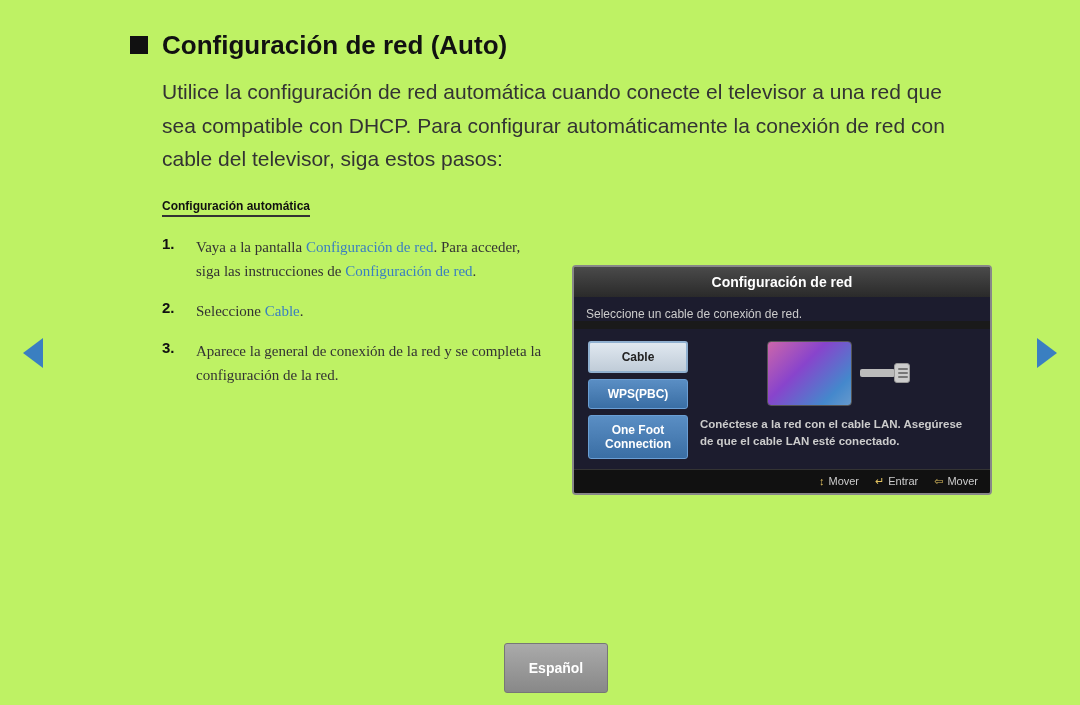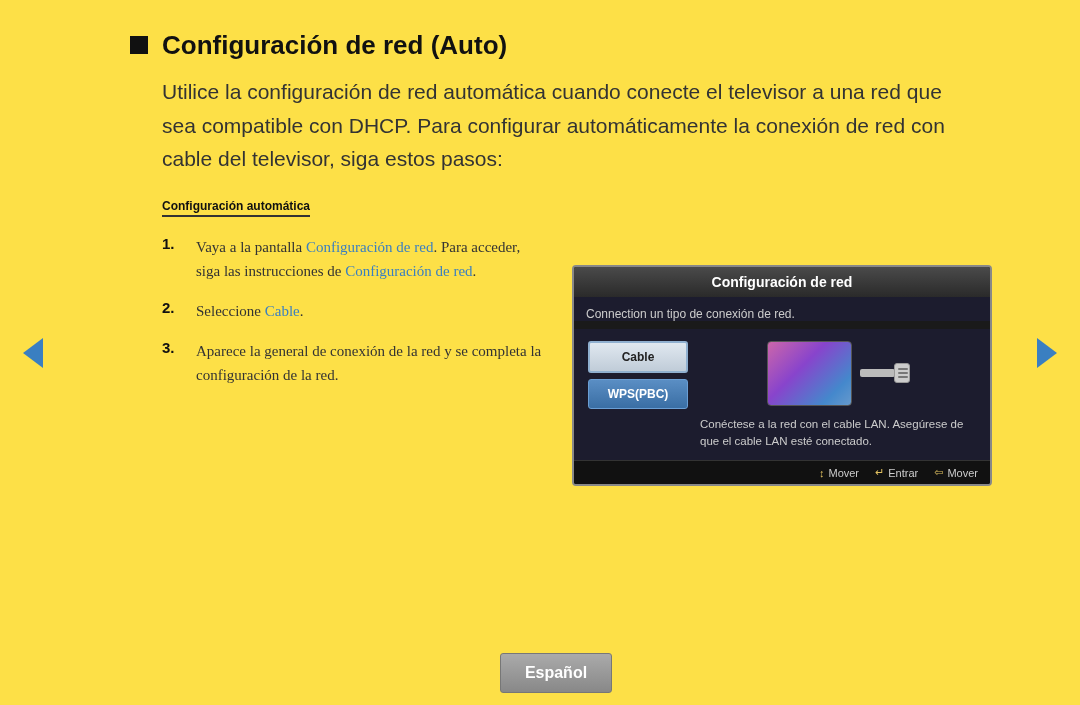--- a/index.html
+++ b/index.html
@@ -15,7 +15,7 @@
     .page-container {
       width: 1080px;
       height: 705px;
-      background: #fde047;
+      background: #bef264;
       position: relative;
     }
 

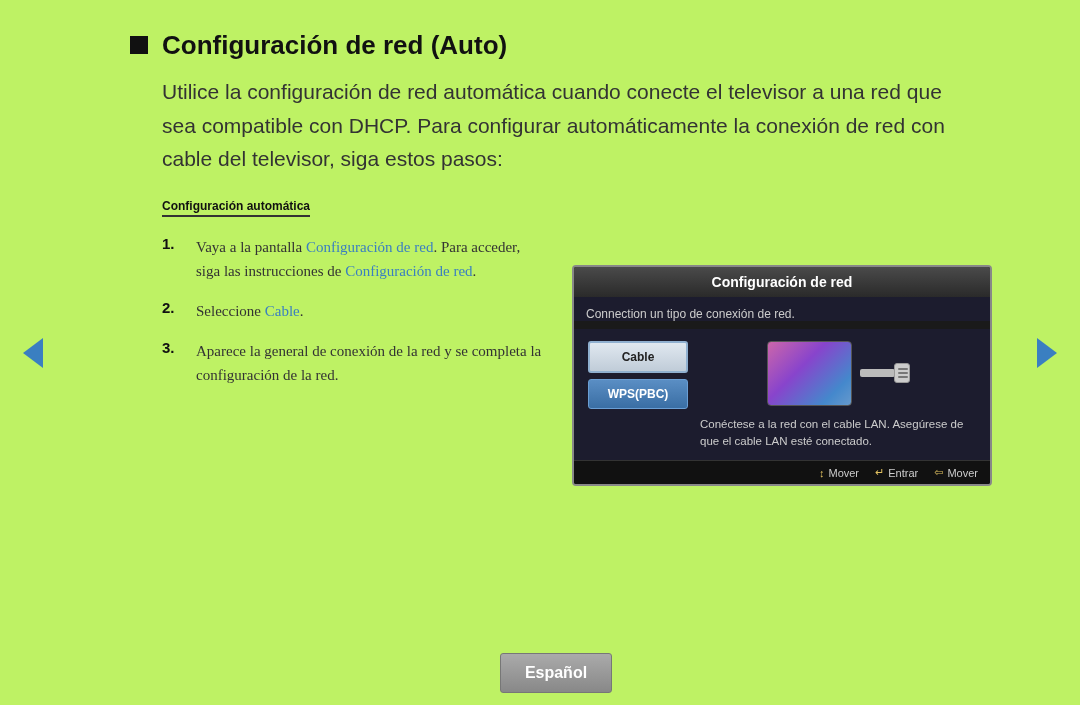--- a/index.html
+++ b/index.html
@@ -341,7 +341,7 @@
         <div class="tv-header">Configuración de red</div>
 
         <div style="padding: 10px 12px 0 12px; background: #1c1c2e;">
-          <div class="tv-subtitle">Connection un tipo de conexión de red.</div>
+          <div class="tv-subtitle">Seleccione un cable de conexión de red.</div>
         </div>
 
         <div class="tv-body">

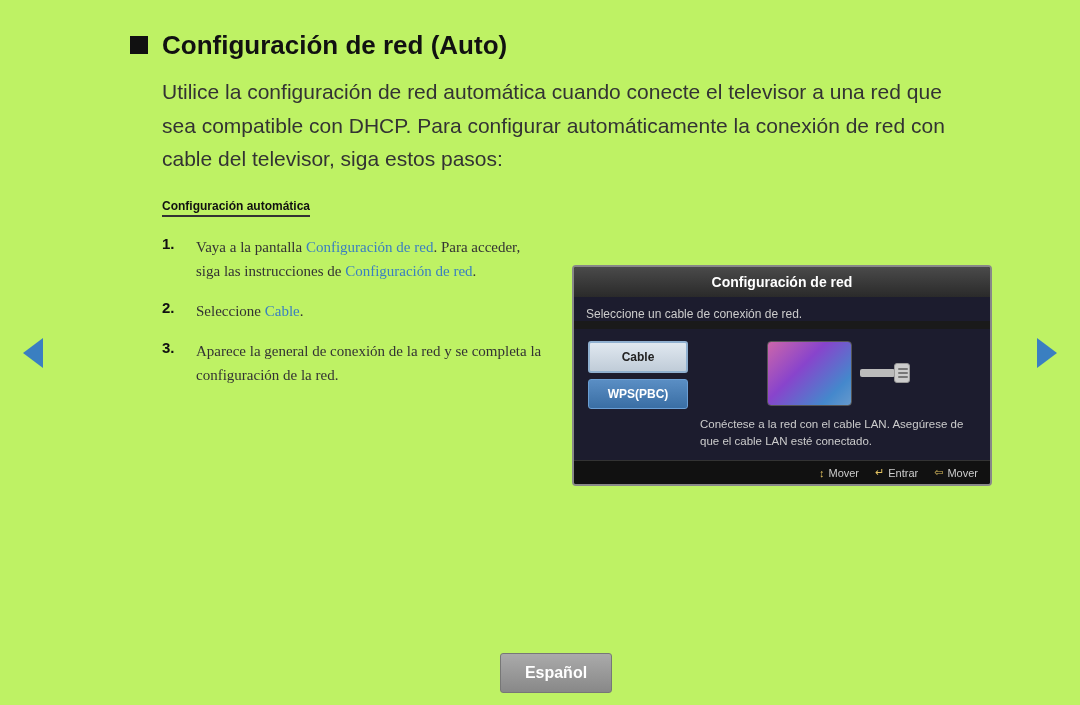--- a/index.html
+++ b/index.html
@@ -349,6 +349,7 @@
           <div class="tv-left-col">
             <div class="tv-btn selected">Cable</div>
             <div class="tv-btn">WPS(PBC)</div>
+            <div class="tv-btn">One Foot<br>Connection</div>
           </div>
 
           <div class="tv-right-col">

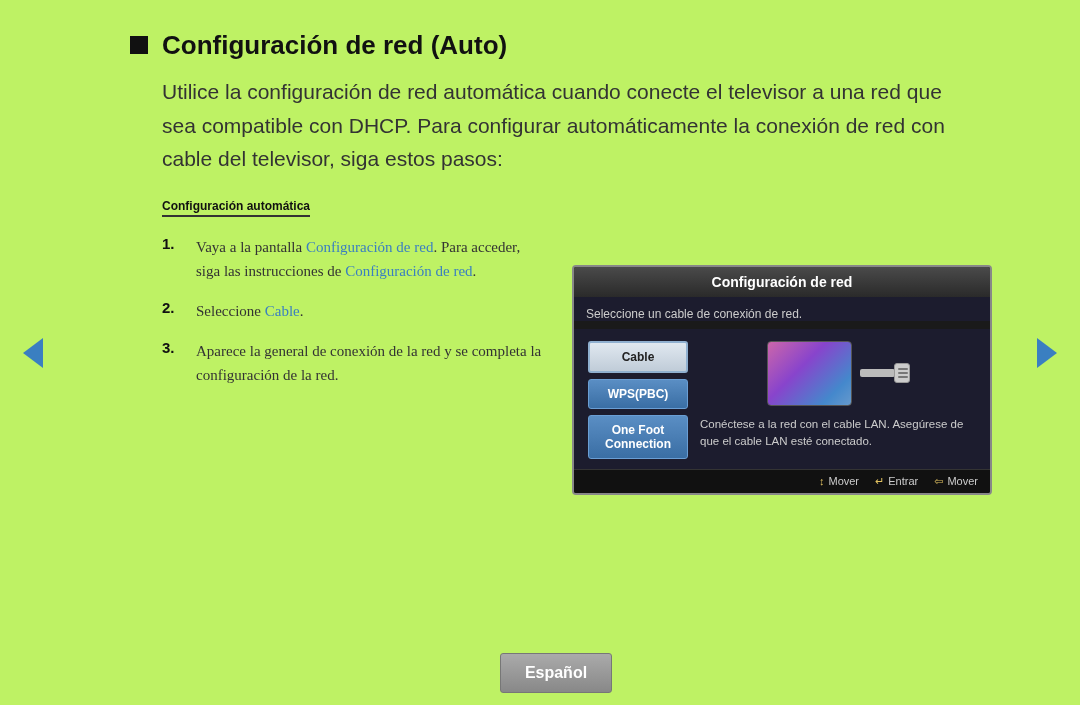--- a/index.html
+++ b/index.html
@@ -167,6 +167,7 @@
       flex-direction: column;
       align-items: center;
       justify-content: flex-start;
+      font-weight: bold;
     }
 
     .tv-image-area {

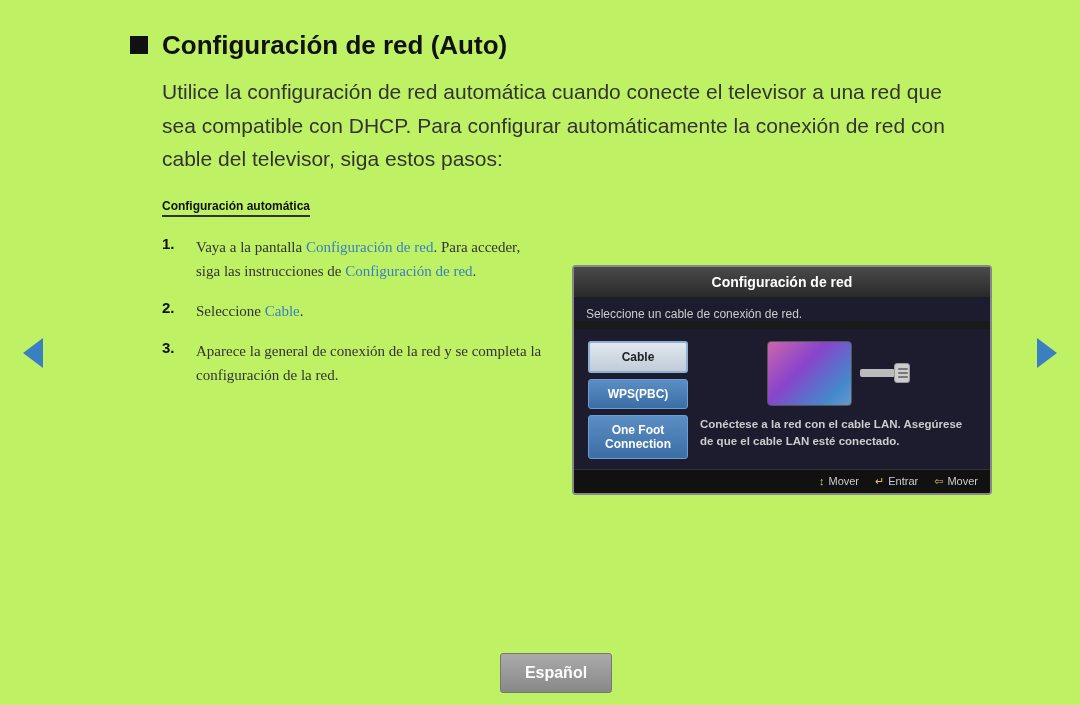--- a/index.html
+++ b/index.html
@@ -277,9 +277,9 @@
     .lang-btn {
       background: linear-gradient(to bottom, #aaa, #888);
       color: #fff;
-      font-size: 16px;
-      font-weight: bold;
-      padding: 10px 24px;
+      font-size: 14px;
+      font-weight: bold;
+      padding: 16px 24px;
       border: 1px solid #777;
       border-radius: 3px;
       cursor: pointer;

